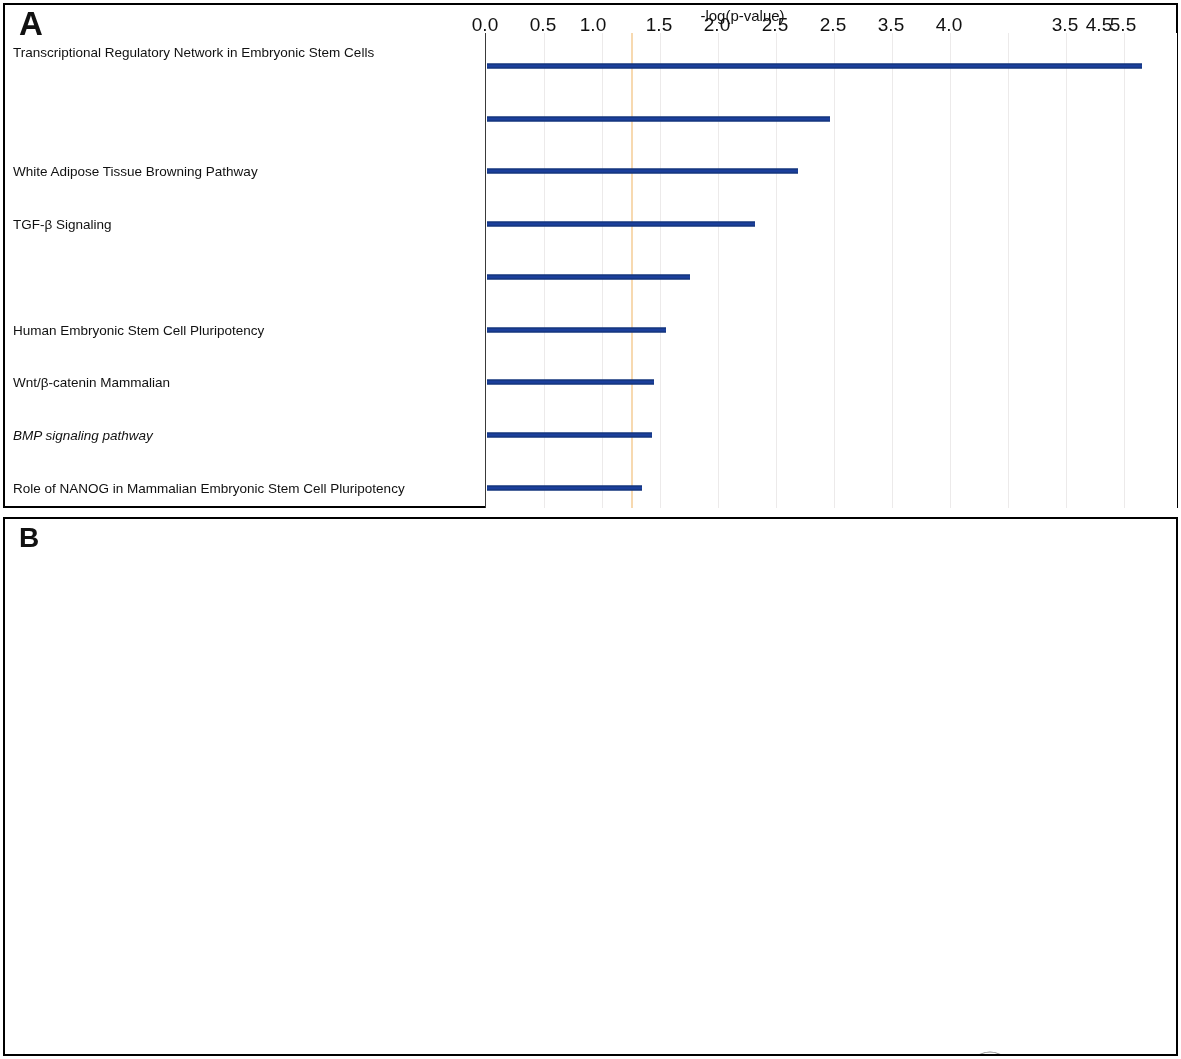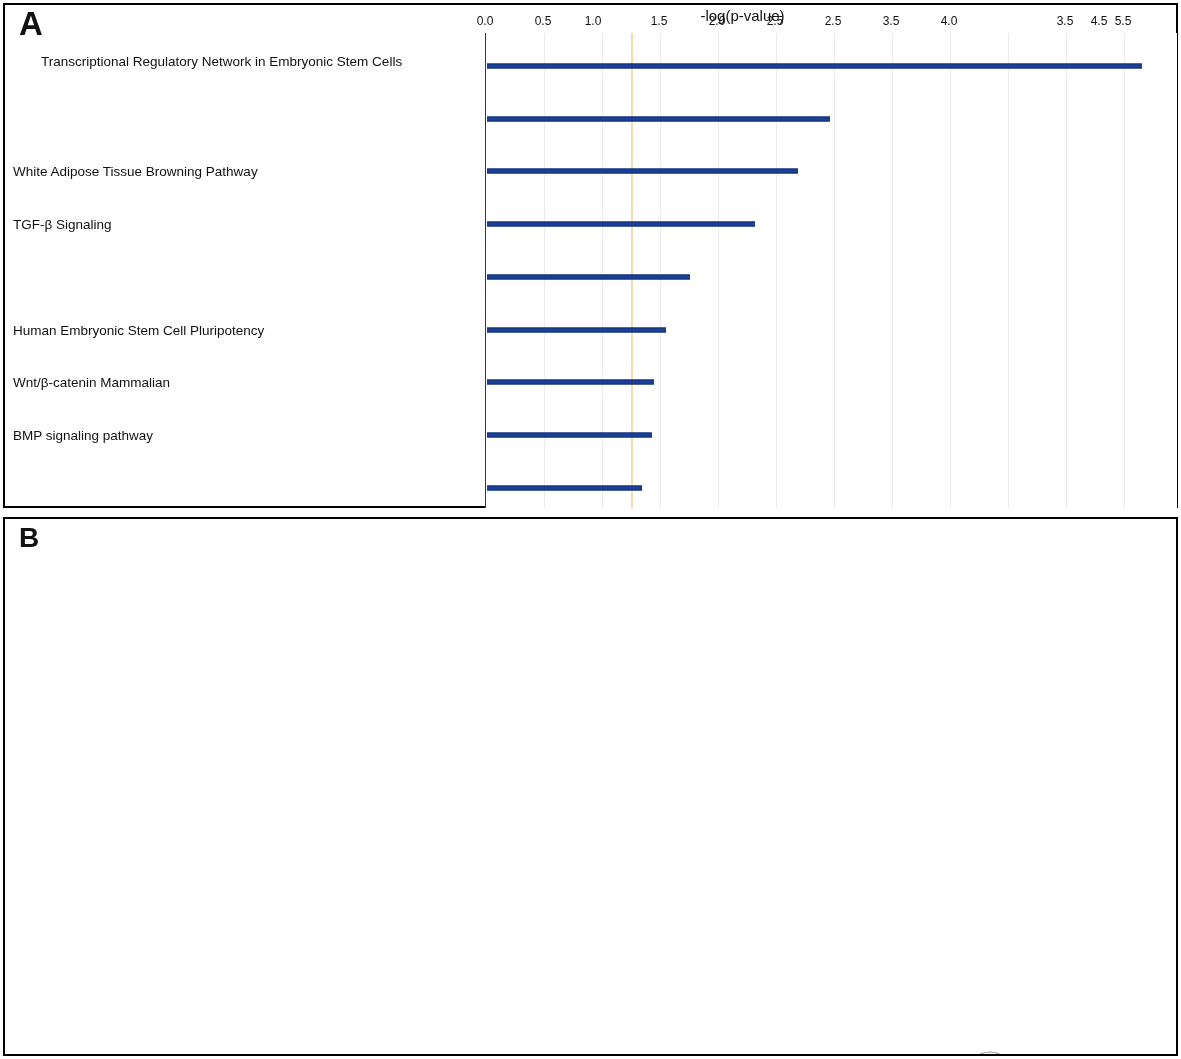--- a/index.html
+++ b/index.html
@@ -49,7 +49,7 @@
   }
   .tick-label {
     position:absolute; top:9px;
-    font-size:12px; color:#111;
+    font-size:19px; color:#111;
     transform:translateX(-50%);
     white-space:nowrap;
     text-align:right;

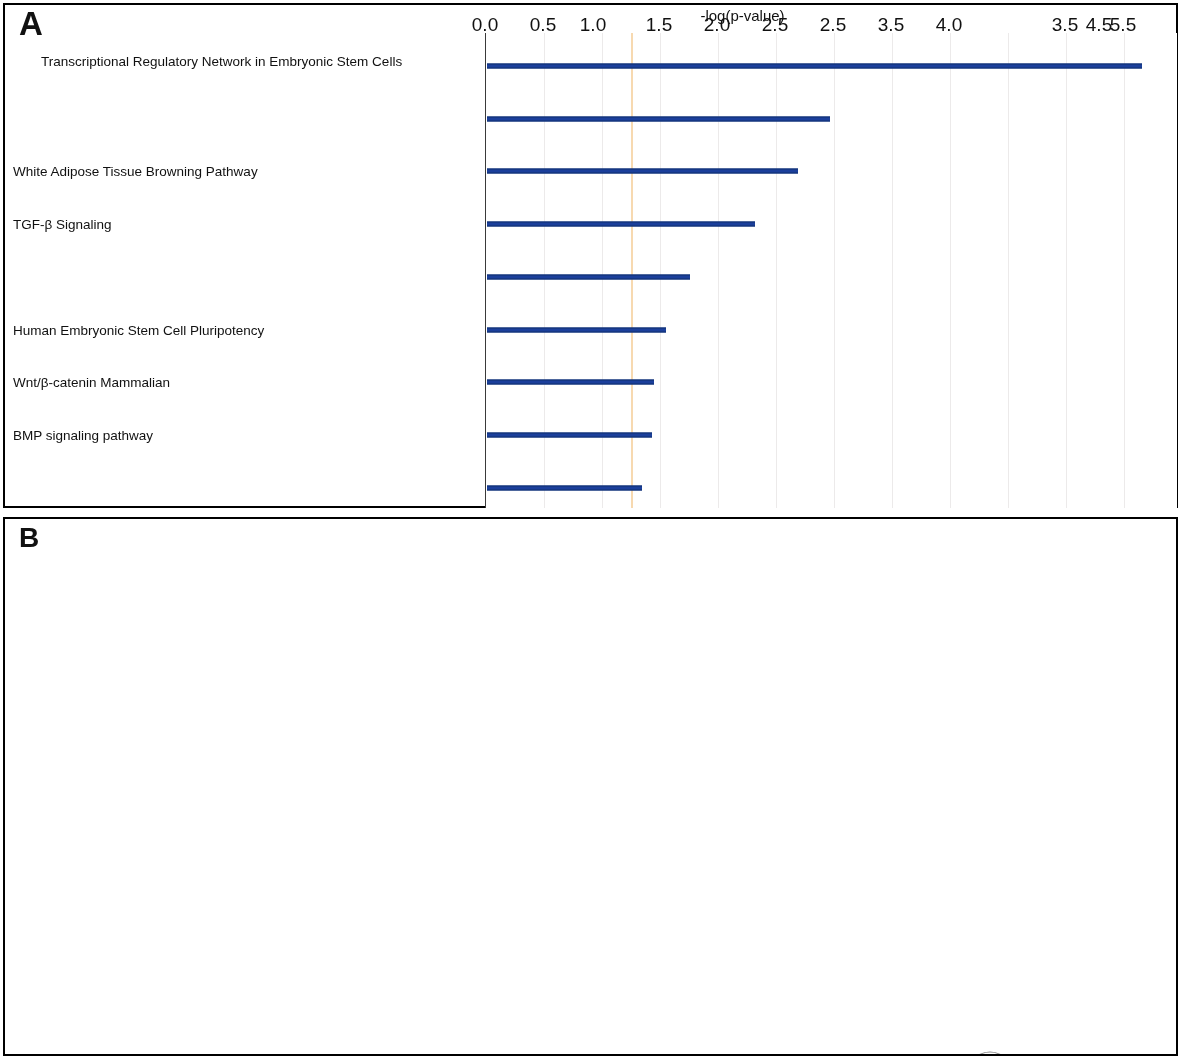--- a/index.html
+++ b/index.html
@@ -132,7 +132,7 @@
     <div class="tick-label" style="left: 1058px; margin-left: 36px;">4.5</div>
     <div class="tick-label" style="left: 1060px;">3.5</div>
     <div class="tick-label" style="left: 1118px;">5.5</div>
-    <div class="cat-label" style="top: 56px; margin-left: 28px;">Transcriptional Regulatory Network in Embryonic Stem Cells</div>
+    <div class="cat-label" style="top: 47px;">Transcriptional Regulatory Network in Embryonic Stem Cells</div>
     <div class="cat-label" style="top: 166.278px;">White Adipose Tissue Browning Pathway</div>
     <div class="cat-label" style="top: 219.056px;">TGF-β Signaling</div>
     <div class="cat-label" style="top: 324.611px;">Human Embryonic Stem Cell Pluripotency</div>

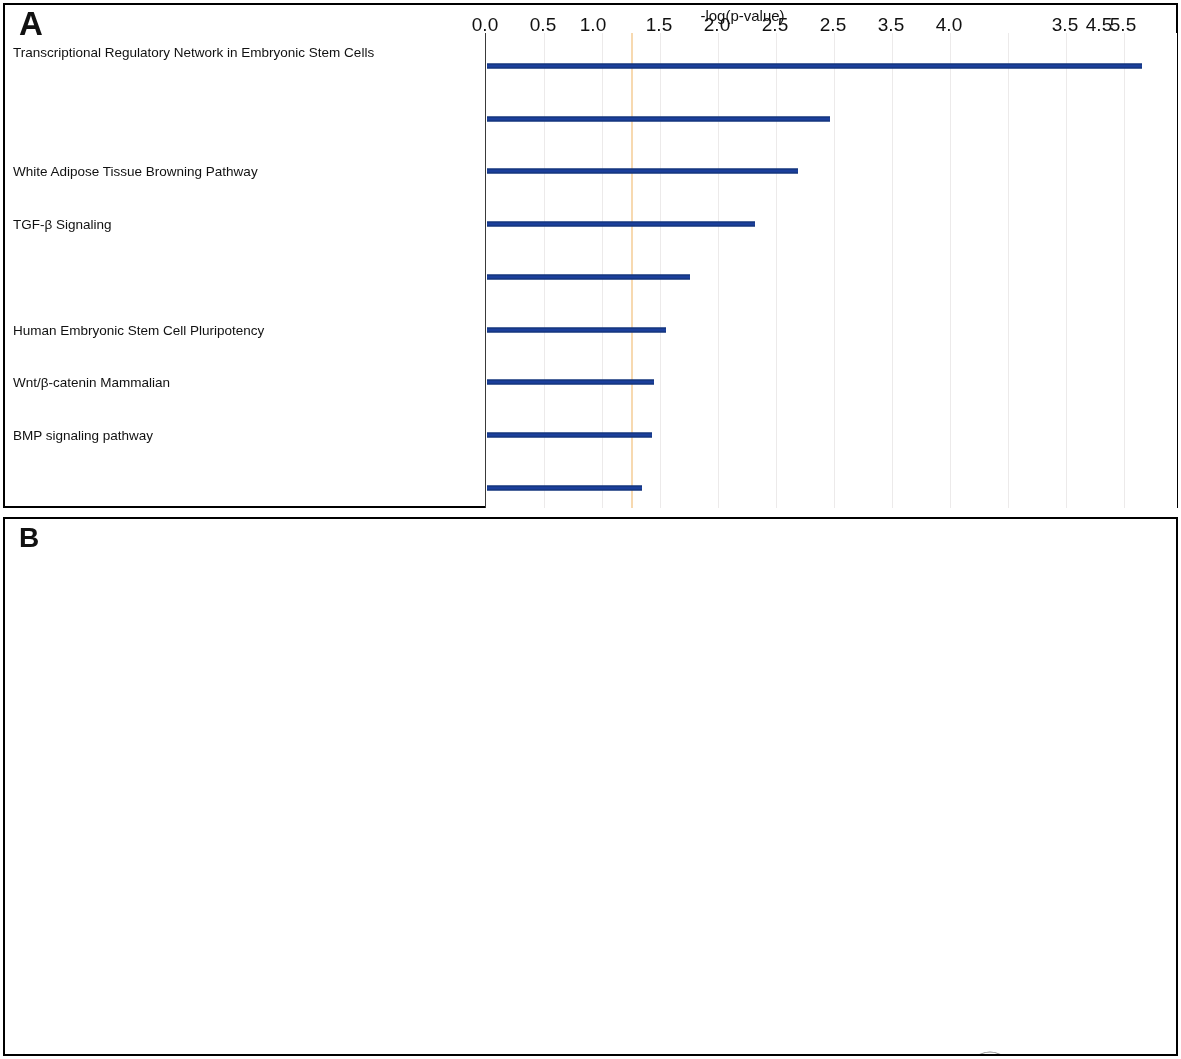--- a/index.html
+++ b/index.html
@@ -137,7 +137,7 @@
     <div class="cat-label" style="top: 219.056px;">TGF-β Signaling</div>
     <div class="cat-label" style="top: 324.611px;">Human Embryonic Stem Cell Pluripotency</div>
     <div class="cat-label" style="top: 377.389px;">Wnt/β-catenin Mammalian</div>
-    <div class="cat-label" style="top: 430.167px;">BMP signaling pathway</div>
+    <div class="cat-label" style="top: 430.167px; font-style: italic;">BMP signaling pathway</div>
   </div>
 
 <div id="panel-b">

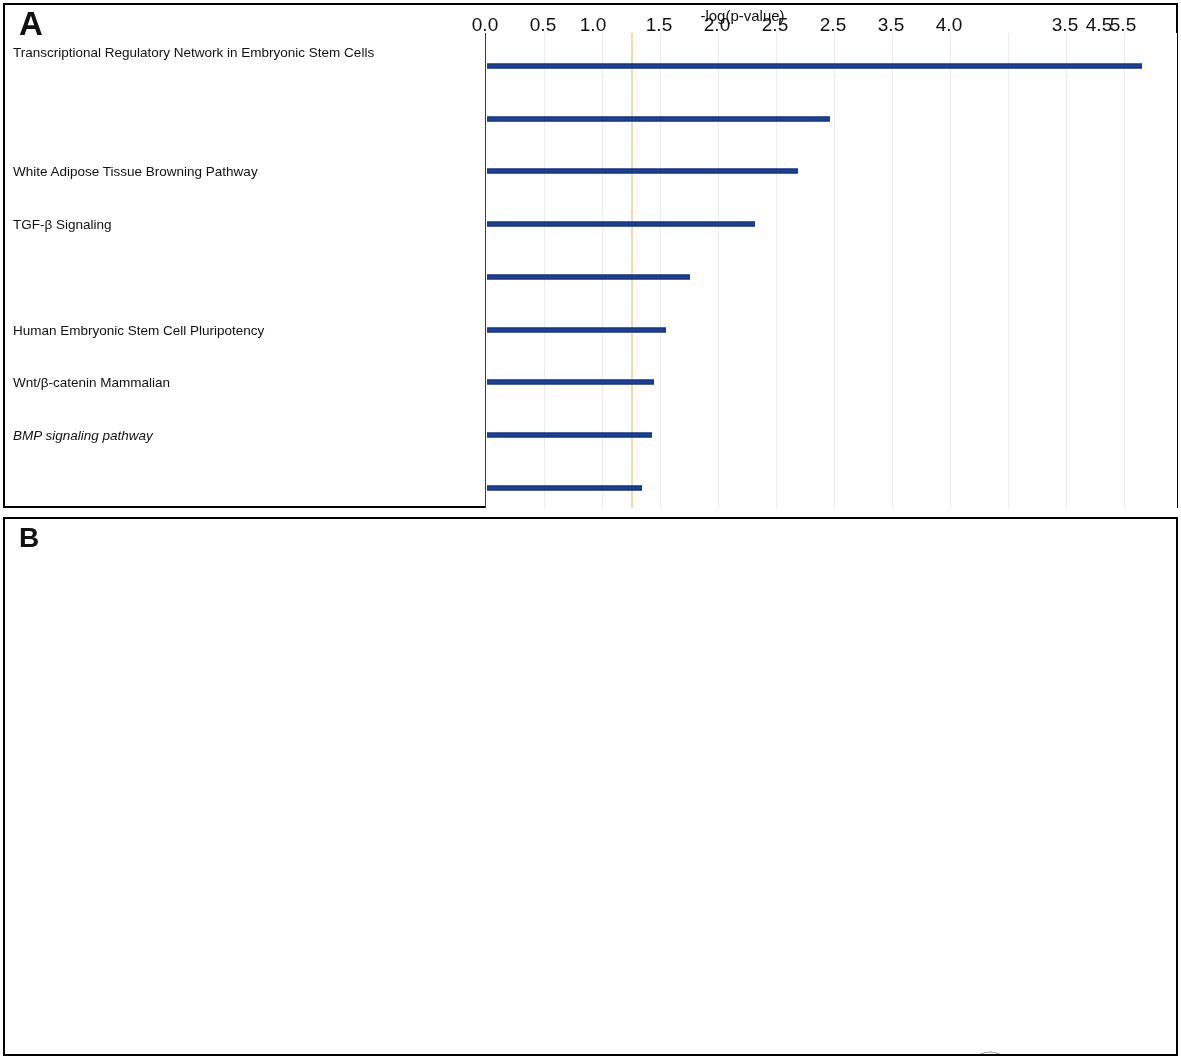--- a/index.html
+++ b/index.html
@@ -138,6 +138,7 @@
     <div class="cat-label" style="top: 324.611px;">Human Embryonic Stem Cell Pluripotency</div>
     <div class="cat-label" style="top: 377.389px;">Wnt/β-catenin Mammalian</div>
     <div class="cat-label" style="top: 430.167px; font-style: italic;">BMP signaling pathway</div>
+    <div class="cat-label" style="top: 482.944px;">Role of NANOG in Mammalian Embryonic Stem Cell Pluripotency</div>
   </div>
 
 <div id="panel-b">

